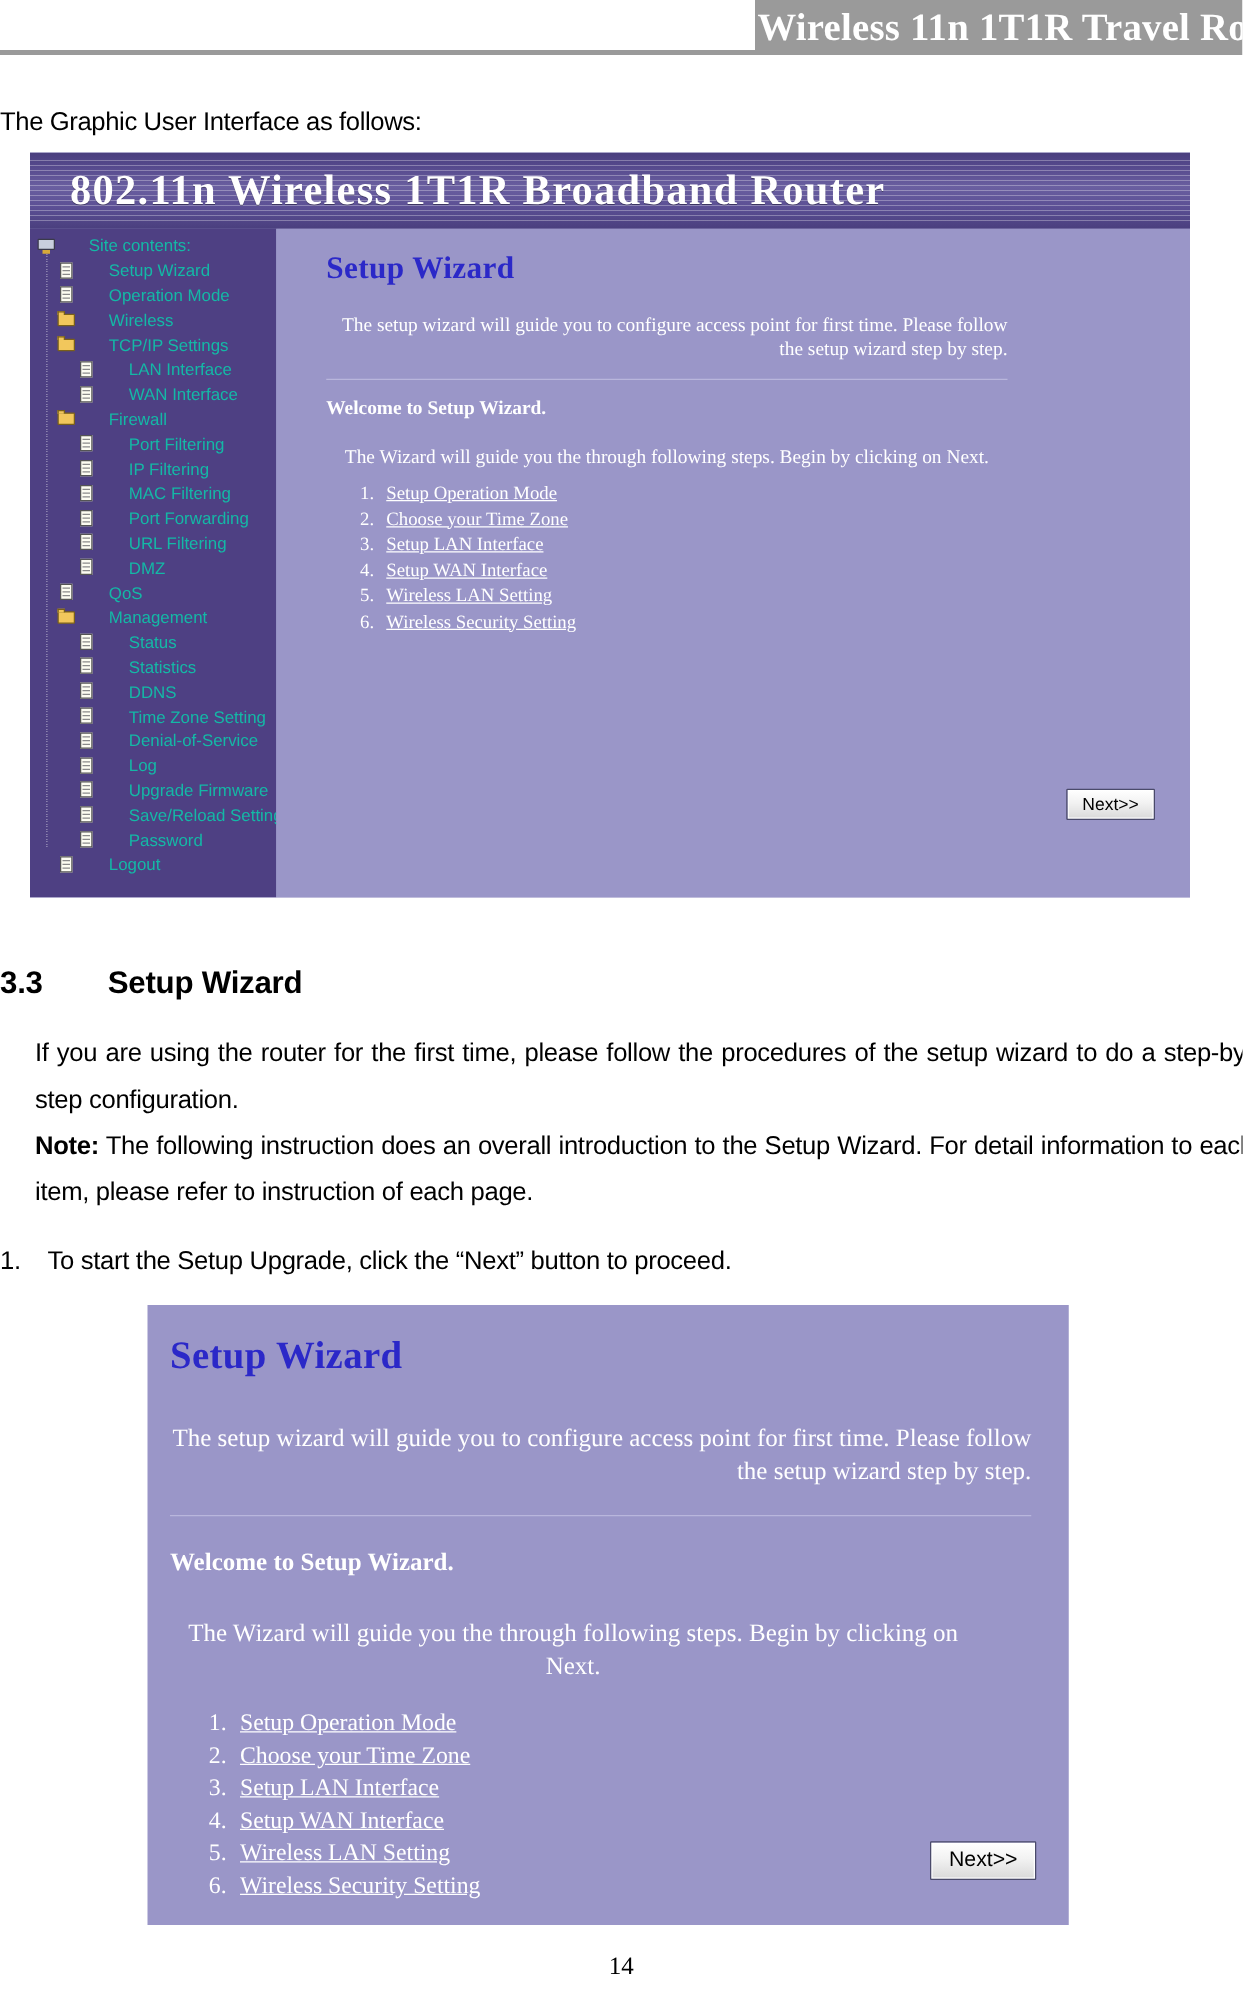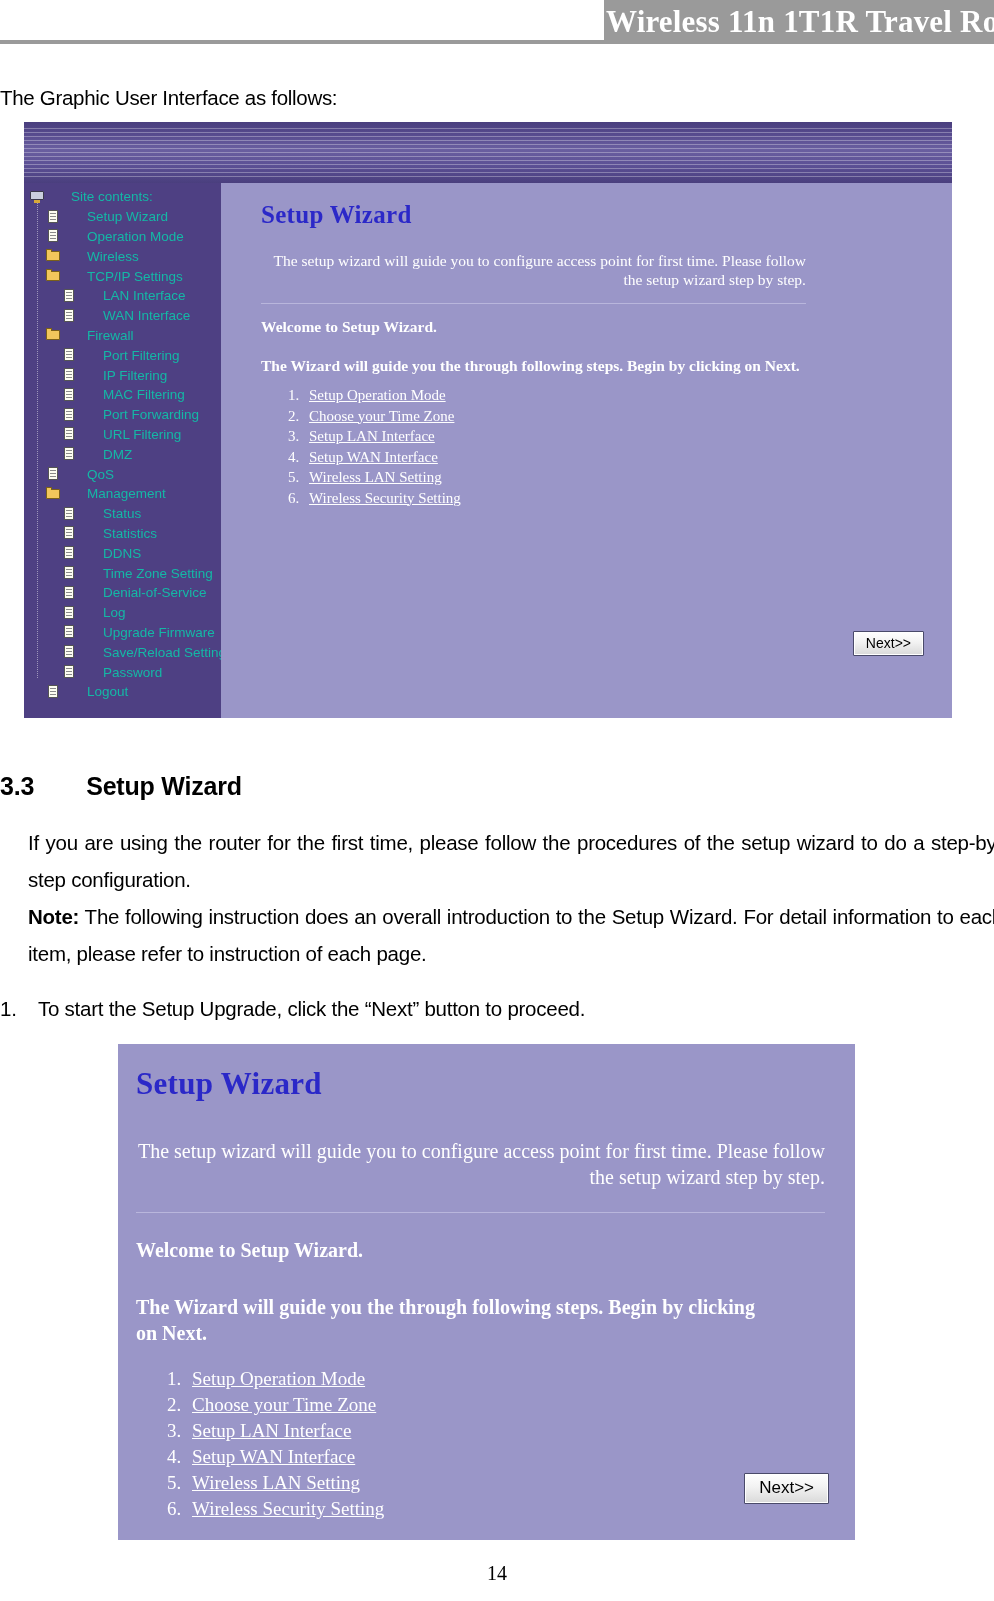--- a/index.html
+++ b/index.html
@@ -381,6 +381,7 @@
 
   <div class="shot-banner">
     <div class="scanlines"></div>
+    <div class="banner-text">802.11n   Wireless   1T1R   Broadband   Router</div>
   </div>
 
   <div class="shot-sidebar">

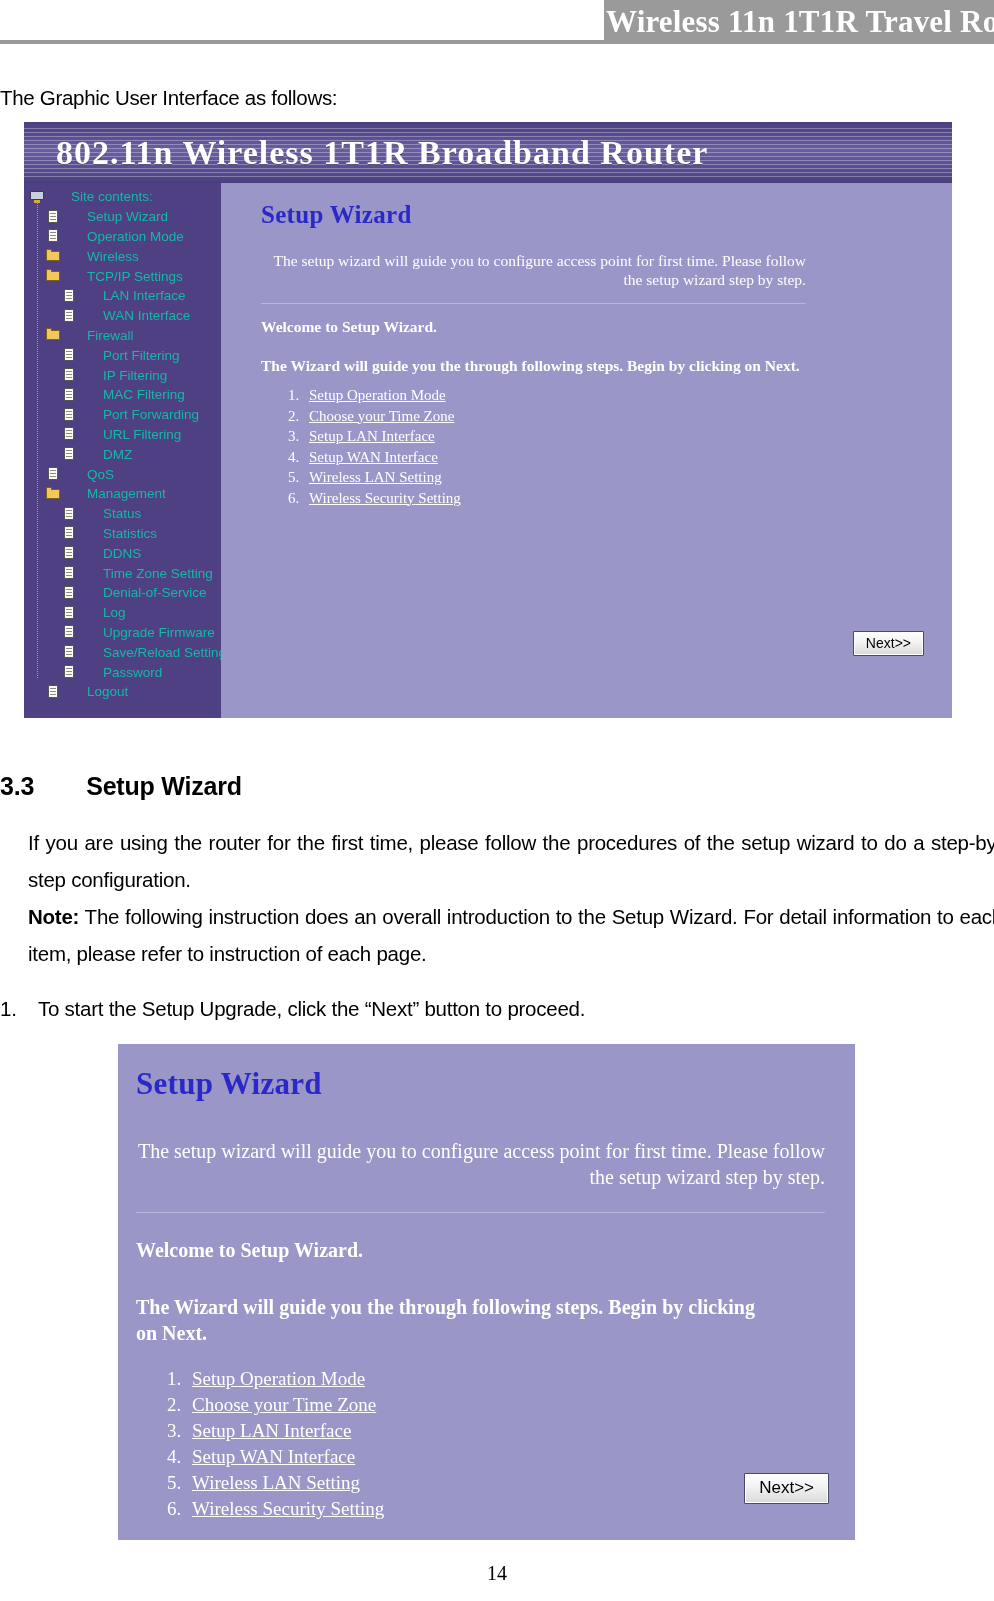--- a/index.html
+++ b/index.html
@@ -248,10 +248,11 @@
   }
   .wiz-bold {
     font-size: 15.5px;
-    font-weight: bold;
+    font-weight: normal;
     line-height: 19px;
     margin: 0 0 10px 0;
     max-width: 545px;
+    text-align: center;
   }
   .wiz-steps {
     margin: 0;

